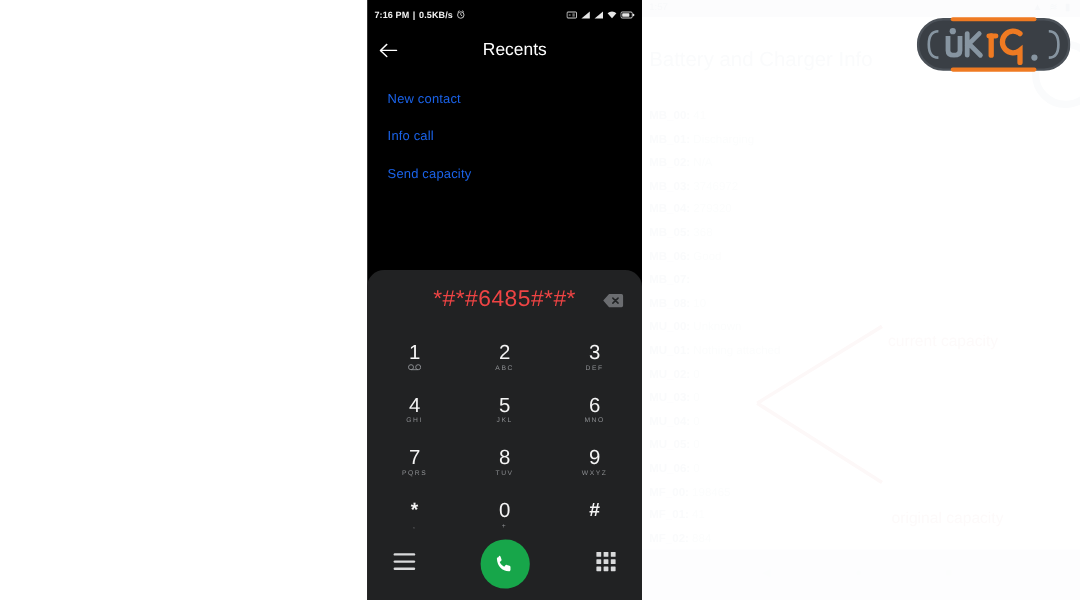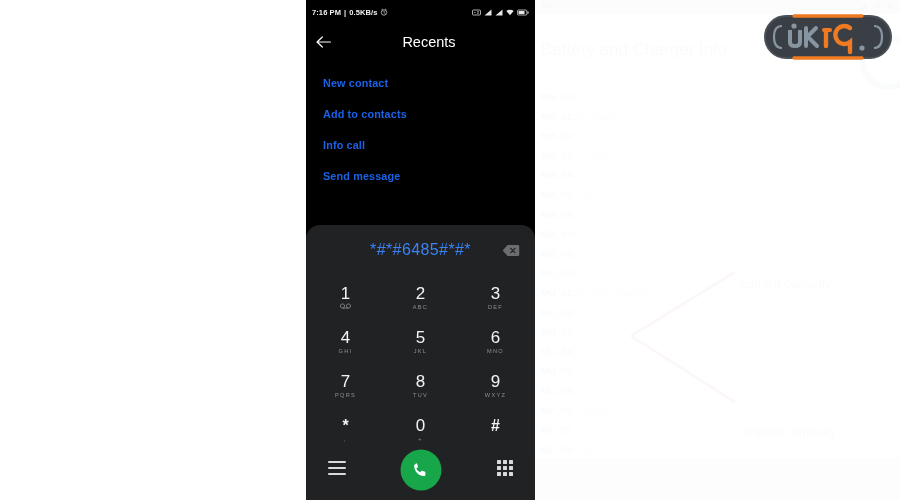--- a/index.html
+++ b/index.html
@@ -90,7 +90,7 @@
   
   #action-menu{padding:8px 0 0 17px;}
   .action-item{
-    color:#1a62e8;font-size:10.8px;font-weight:700;
+    color:#1a62e8;font-size:10.8px;font-weight:400;
     padding:9.5px 0 9.5px 0;cursor:pointer;letter-spacing:.15px;
   }
 

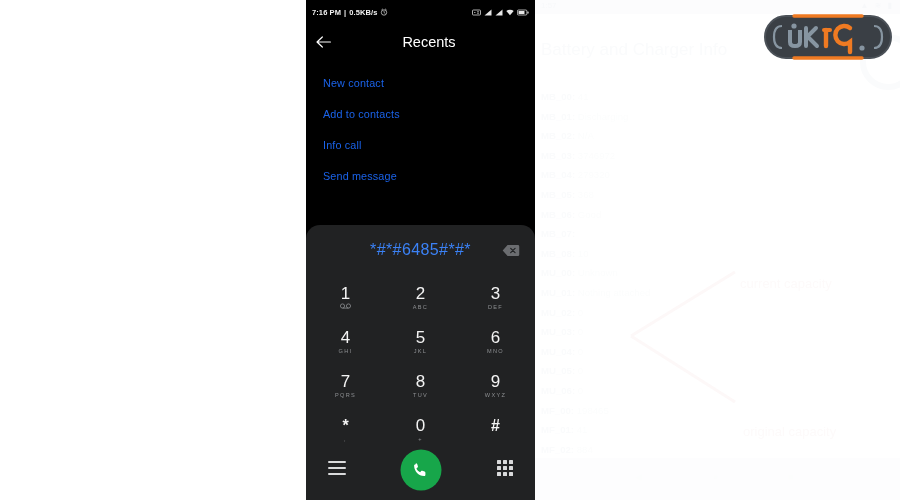--- a/index.html
+++ b/index.html
@@ -262,7 +262,6 @@
 
   <div id="action-menu">
       <div class="action-item">New contact</div>
-      <div class="action-item">Add to contacts</div>
       <div class="action-item">Info call</div>
       <div class="action-item">Send message</div>
     </div>

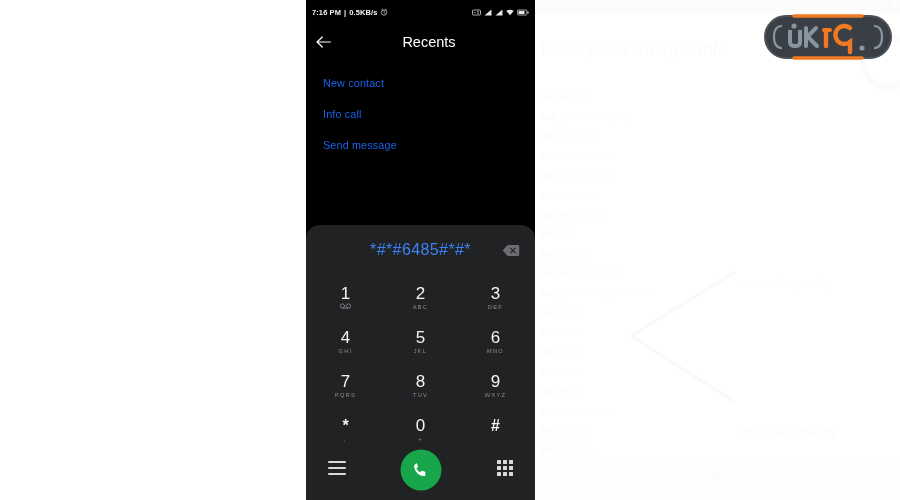--- a/index.html
+++ b/index.html
@@ -263,7 +263,7 @@
   <div id="action-menu">
       <div class="action-item">New contact</div>
       <div class="action-item">Info call</div>
-      <div class="action-item">Send message</div>
+      <div class="action-item">Send capacity</div>
     </div>
 
   <div id="dialer">

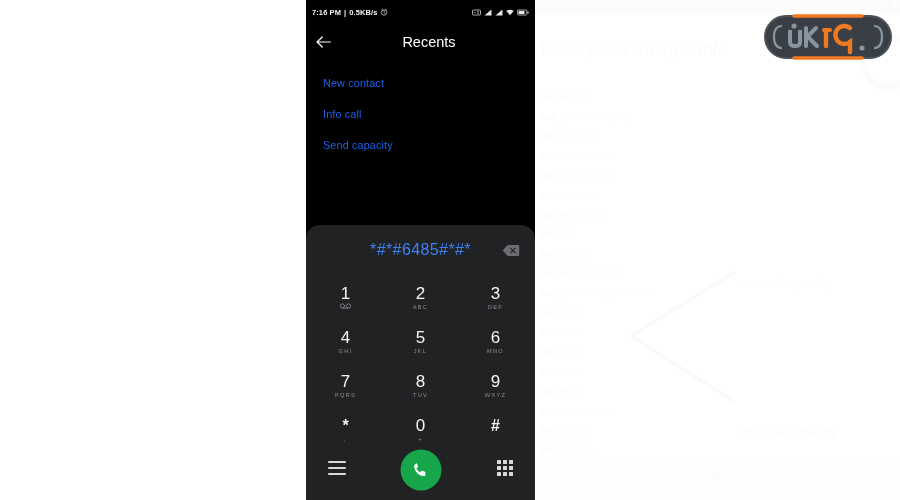--- a/index.html
+++ b/index.html
@@ -106,7 +106,7 @@
     position:relative;padding:0 14px;box-sizing:border-box;
   }
   #dialed-number{
-    color:#3b82f6;font-size:16px;letter-spacing:.4px;
+    color:#ef4444;font-size:19px;letter-spacing:.4px;
     font-family:"Liberation Sans", sans-serif;white-space:nowrap;
   }
   #backspace-btn{

